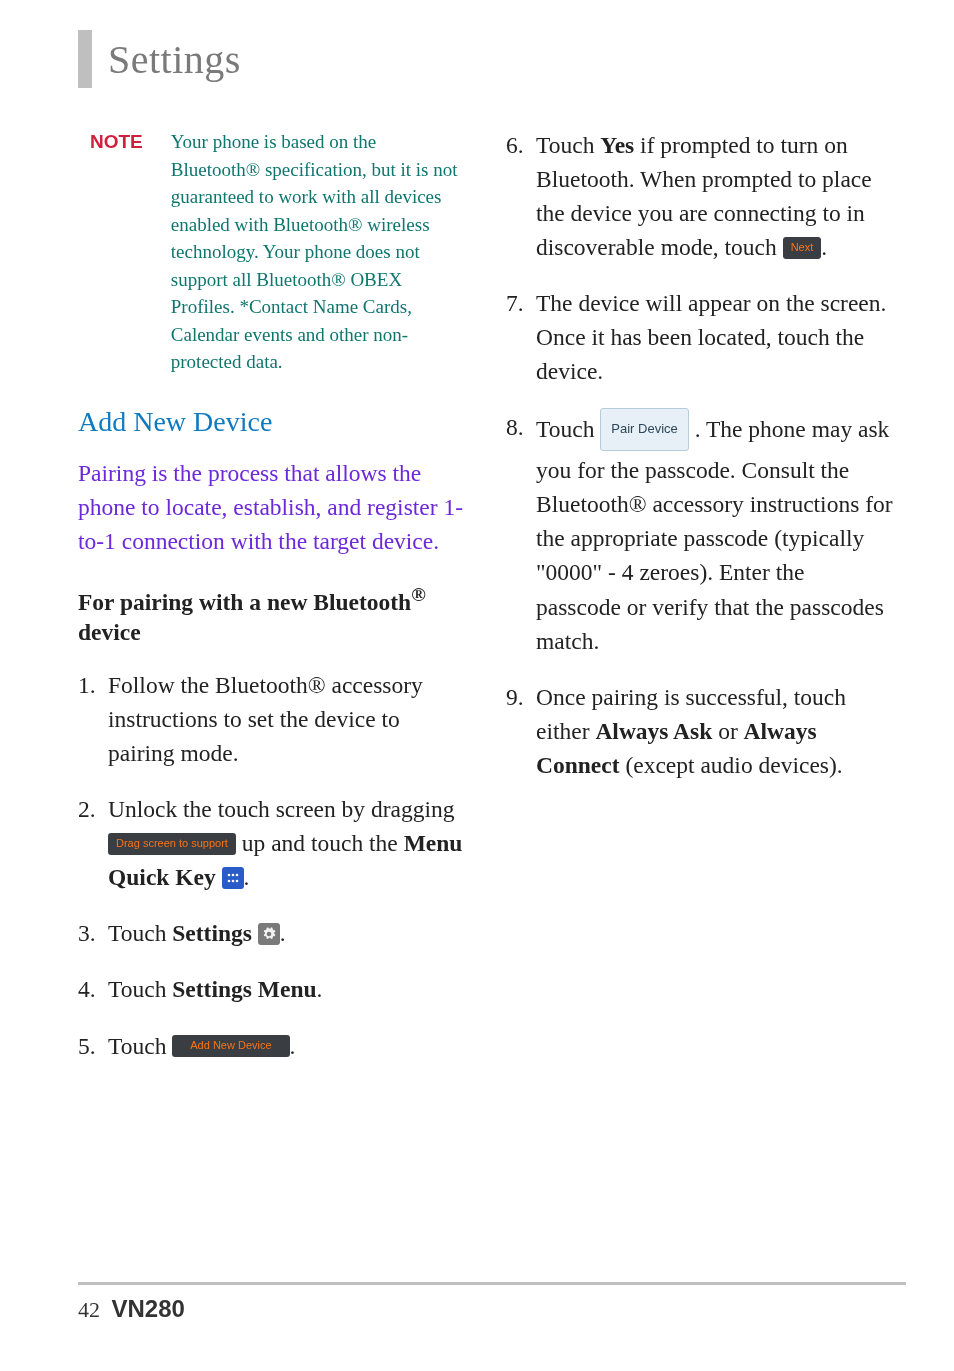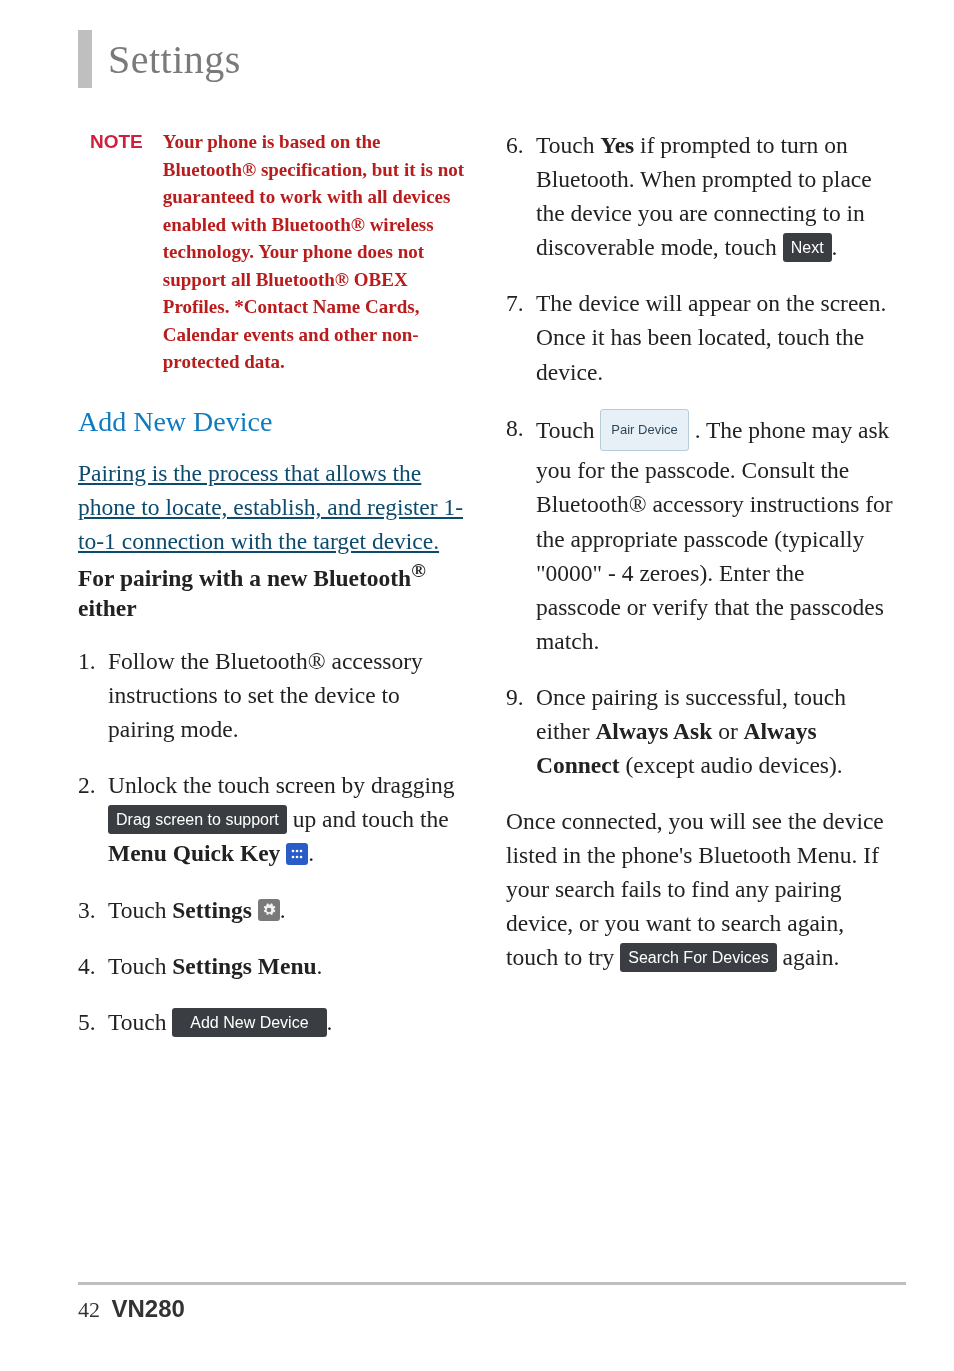--- a/index.html
+++ b/index.html
@@ -41,7 +41,7 @@
   }
   .note-row {
     display: flex;
-    gap: 20px;
+    gap: 28px;
     margin-bottom: 30px;
     font-size: 19px;
     line-height: 1.45;

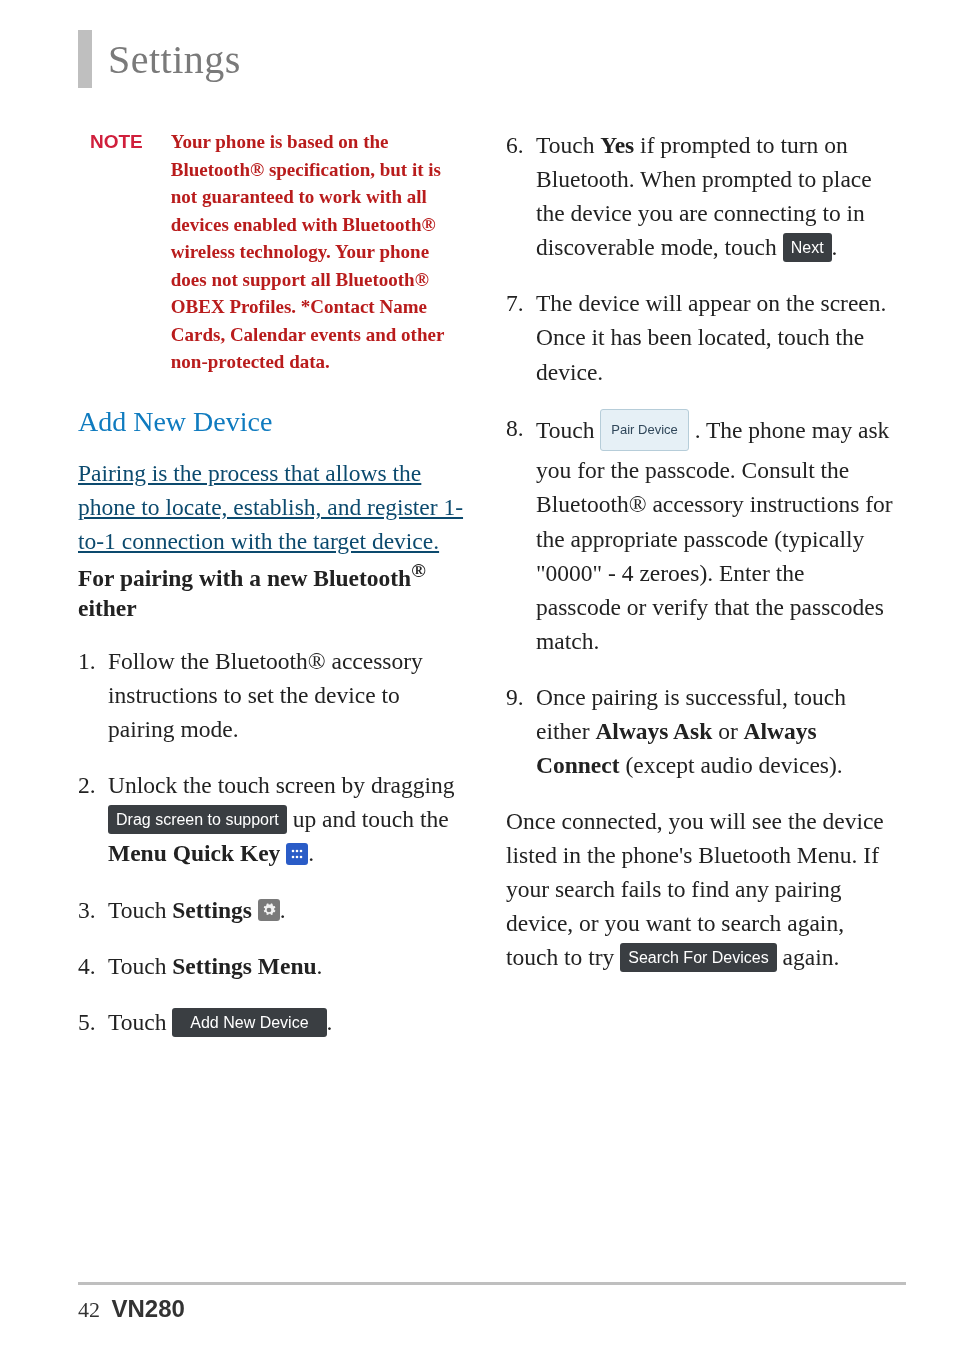--- a/index.html
+++ b/index.html
@@ -54,9 +54,8 @@
     margin-left: 12px;
   }
   .note-body {
-    color: #b91c1c;
+    color: #0f766e;
     flex: 1;
-    font-weight: bold;
   }
   .heading-blue {
     color: #0f7bbf;

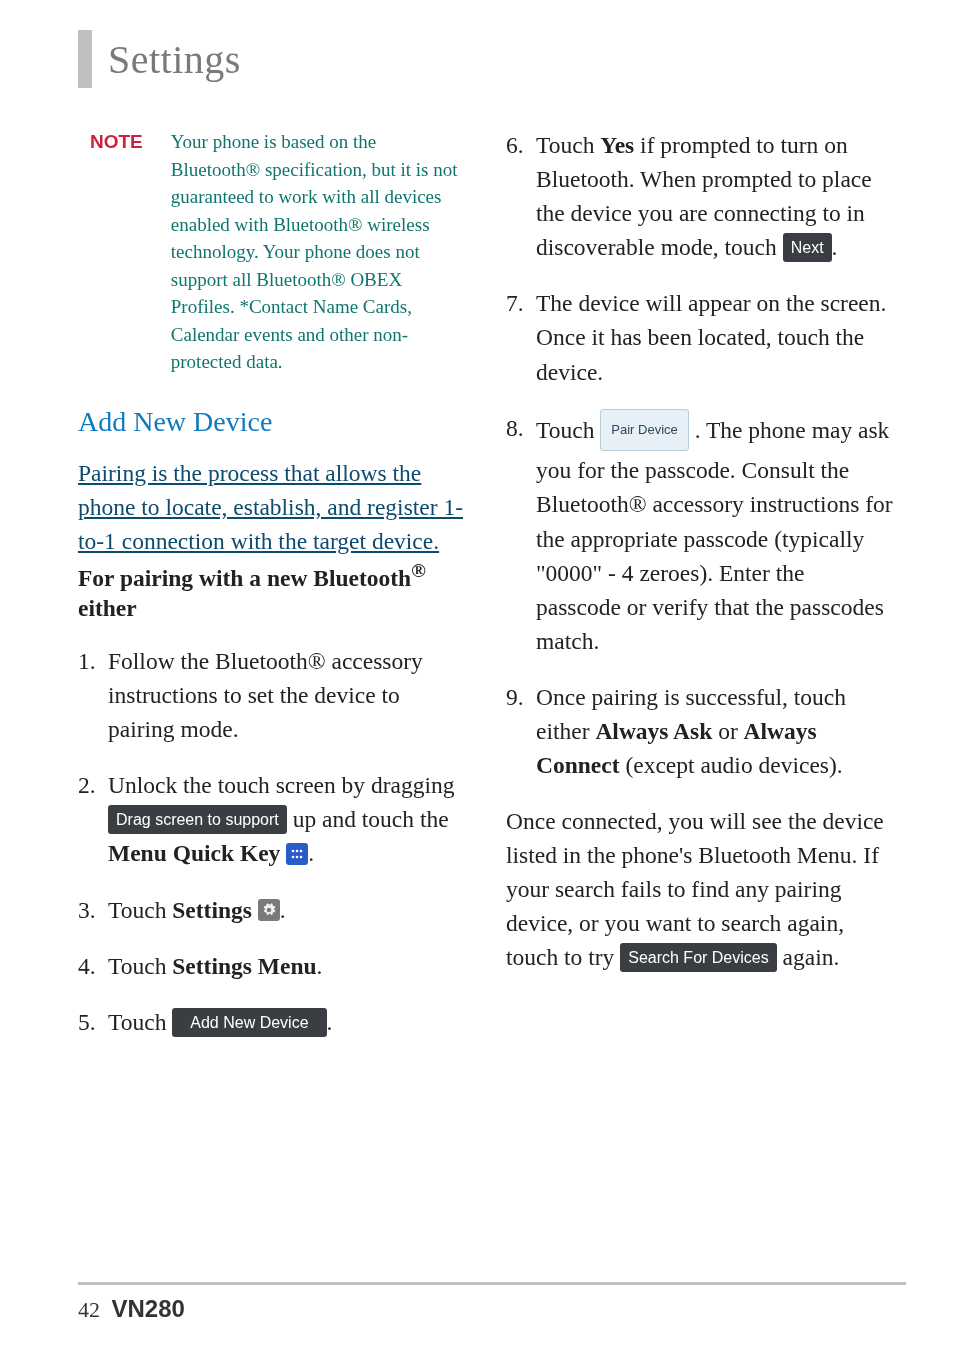--- a/index.html
+++ b/index.html
@@ -87,9 +87,9 @@
   .inline-dark-btn {
     display: inline-block;
     background: #3a3e42;
-    color: #ffffff;
-    font-family: Arial, Helvetica, sans-serif;
-    font-size: 16px;
+    color: #f97316;
+    font-family: Arial, Helvetica, sans-serif;
+    font-size: 11px;
     padding: 3px 8px;
     border-radius: 3px;
     vertical-align: middle;

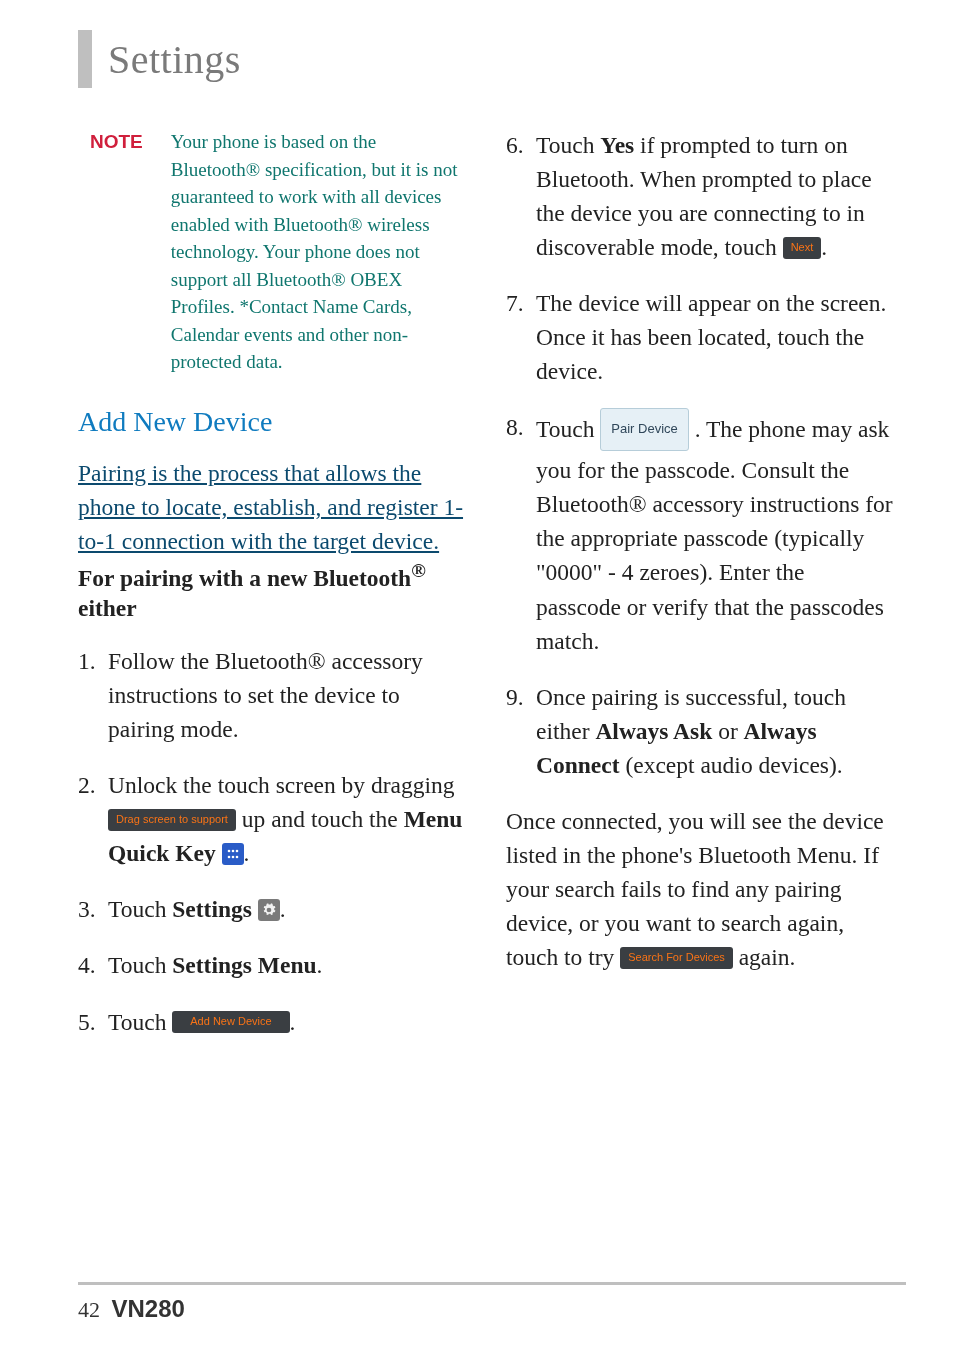--- a/index.html
+++ b/index.html
@@ -66,8 +66,8 @@
   .para {
     font-size: 23.5px;
     line-height: 1.45;
-    color: #0c4a6e;
-    text-decoration: underline;
+    color: #6d28d9;
+    margin-bottom: 24px;
   }
   .subheading {
     font-size: 23.5px;

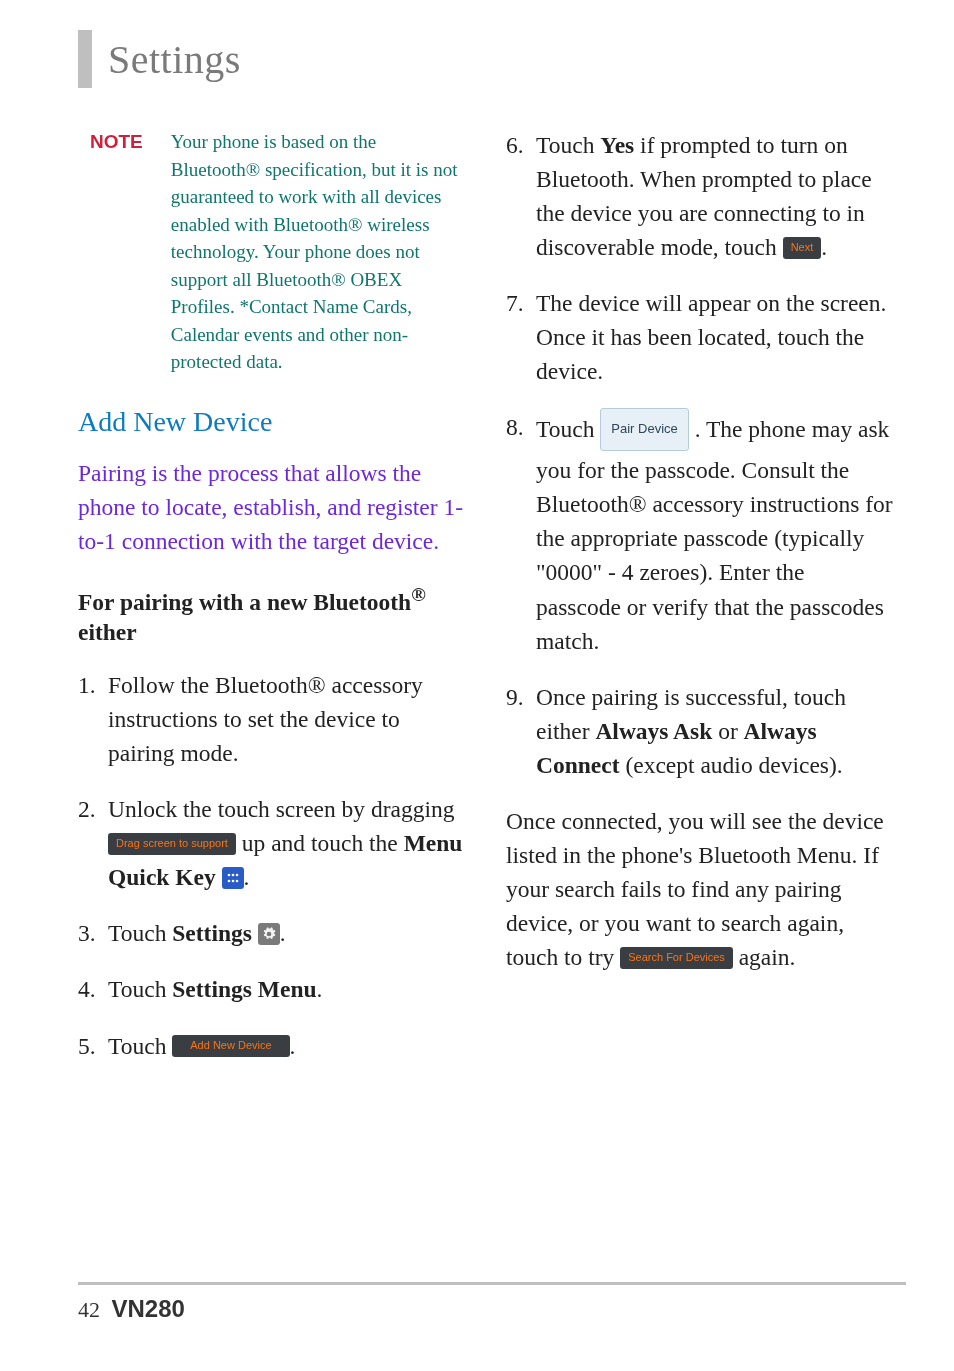--- a/index.html
+++ b/index.html
@@ -179,7 +179,7 @@
     <div class="para">Pairing is the process that allows the phone to locate, establish, and register 1-to-1 connection with the target device.</div>
 
     <div class="subheading">
-      <span>For pairing with a new Bluetooth</span><sup>®</sup><span> either</span>
+      <span>For pairing with a new Bluetooth</span><sup>®</sup><span> device</span>
     </div>
 
     <ol class="step-list">

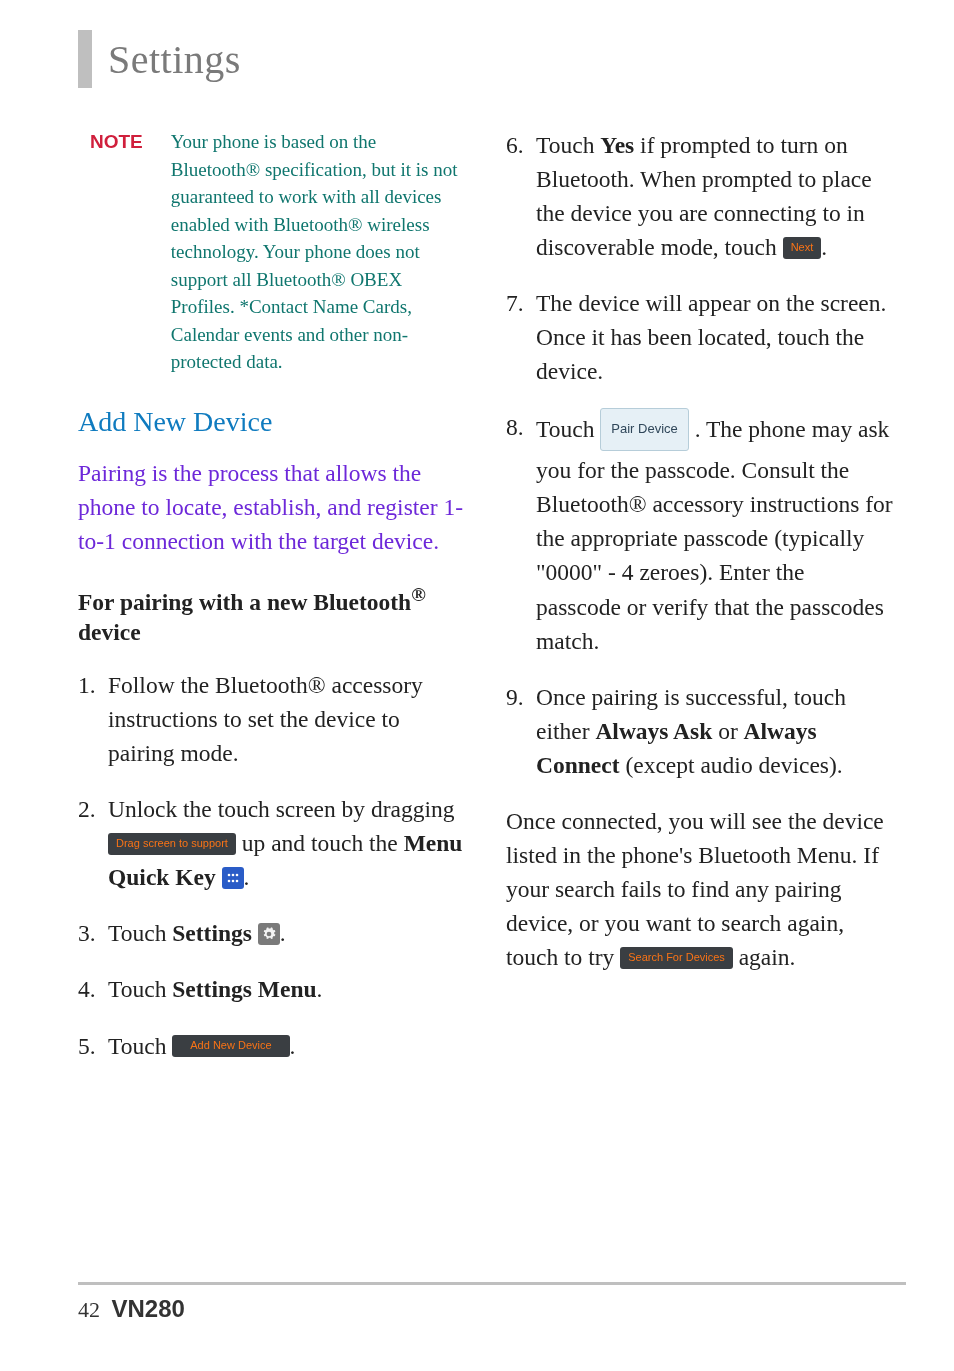--- a/index.html
+++ b/index.html
@@ -252,9 +252,6 @@
         </span>
       </li>
       <li class="step-item">
-        <span class="step-body">
-          <span>Once connected, you will see the device listed in the phone's Bluetooth Menu. If your search fails to find any pairing device, or you want to search again, touch to try </span><span class="inline-dark-btn">Search For Devices</span><span> again.</span>
-        </span>
       </li>
     </ol>
   </div>

